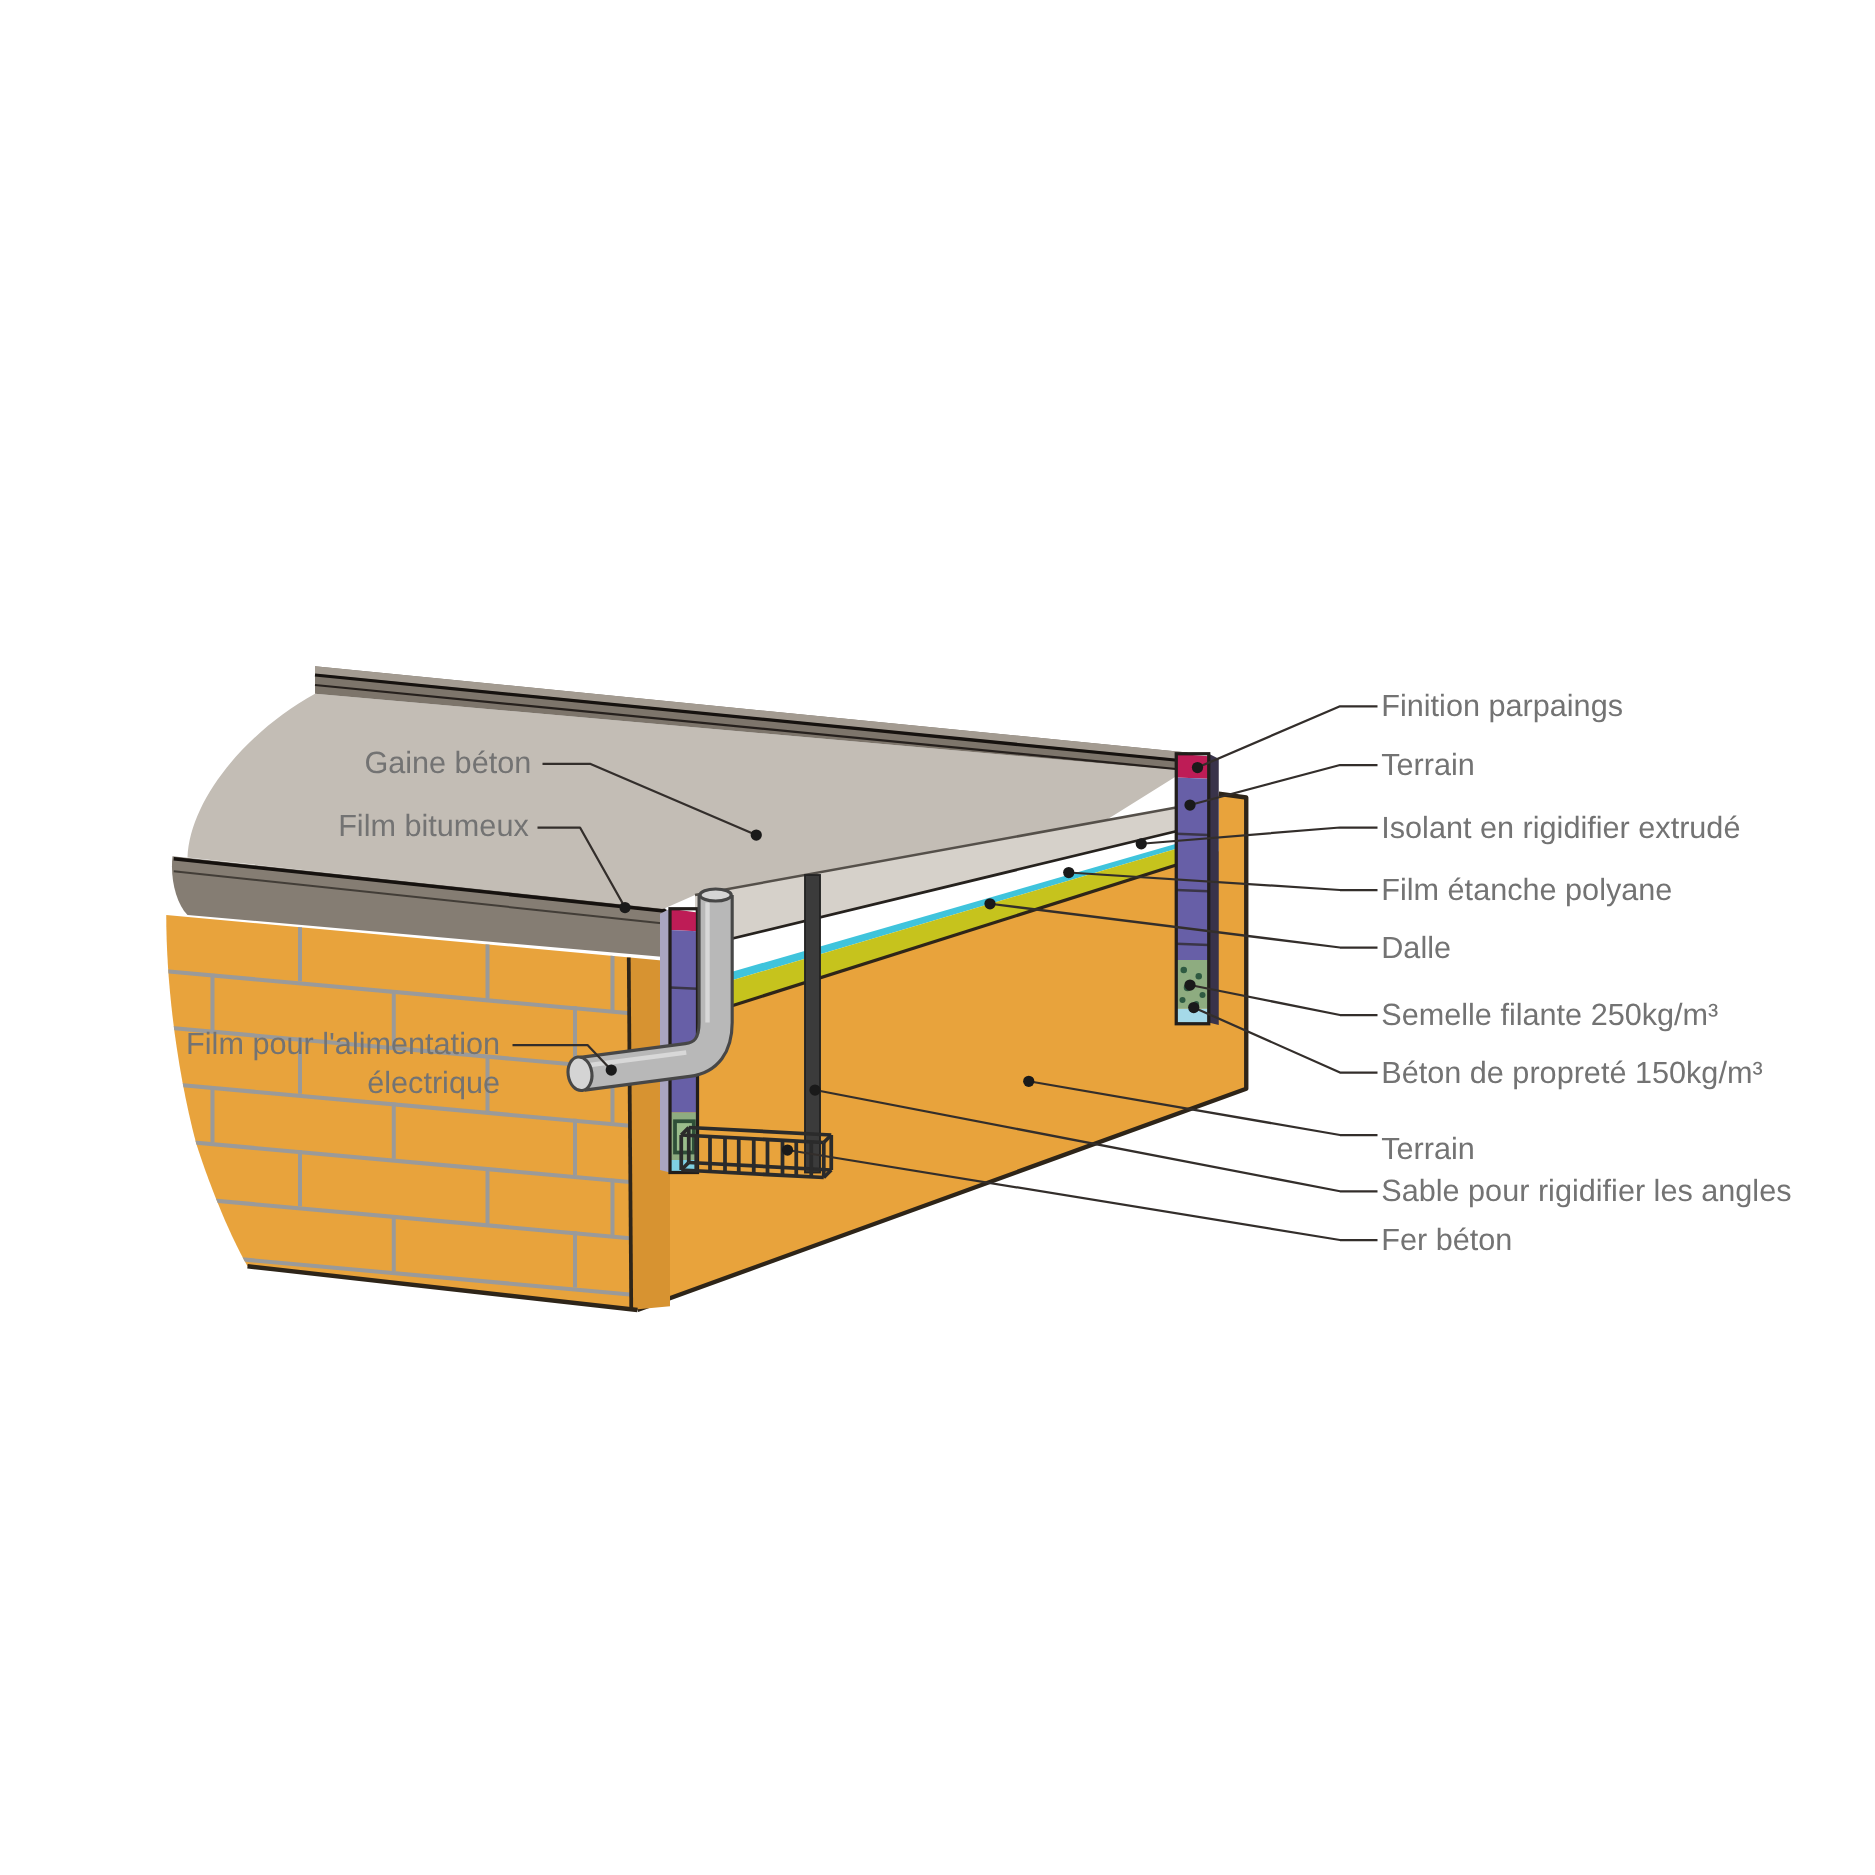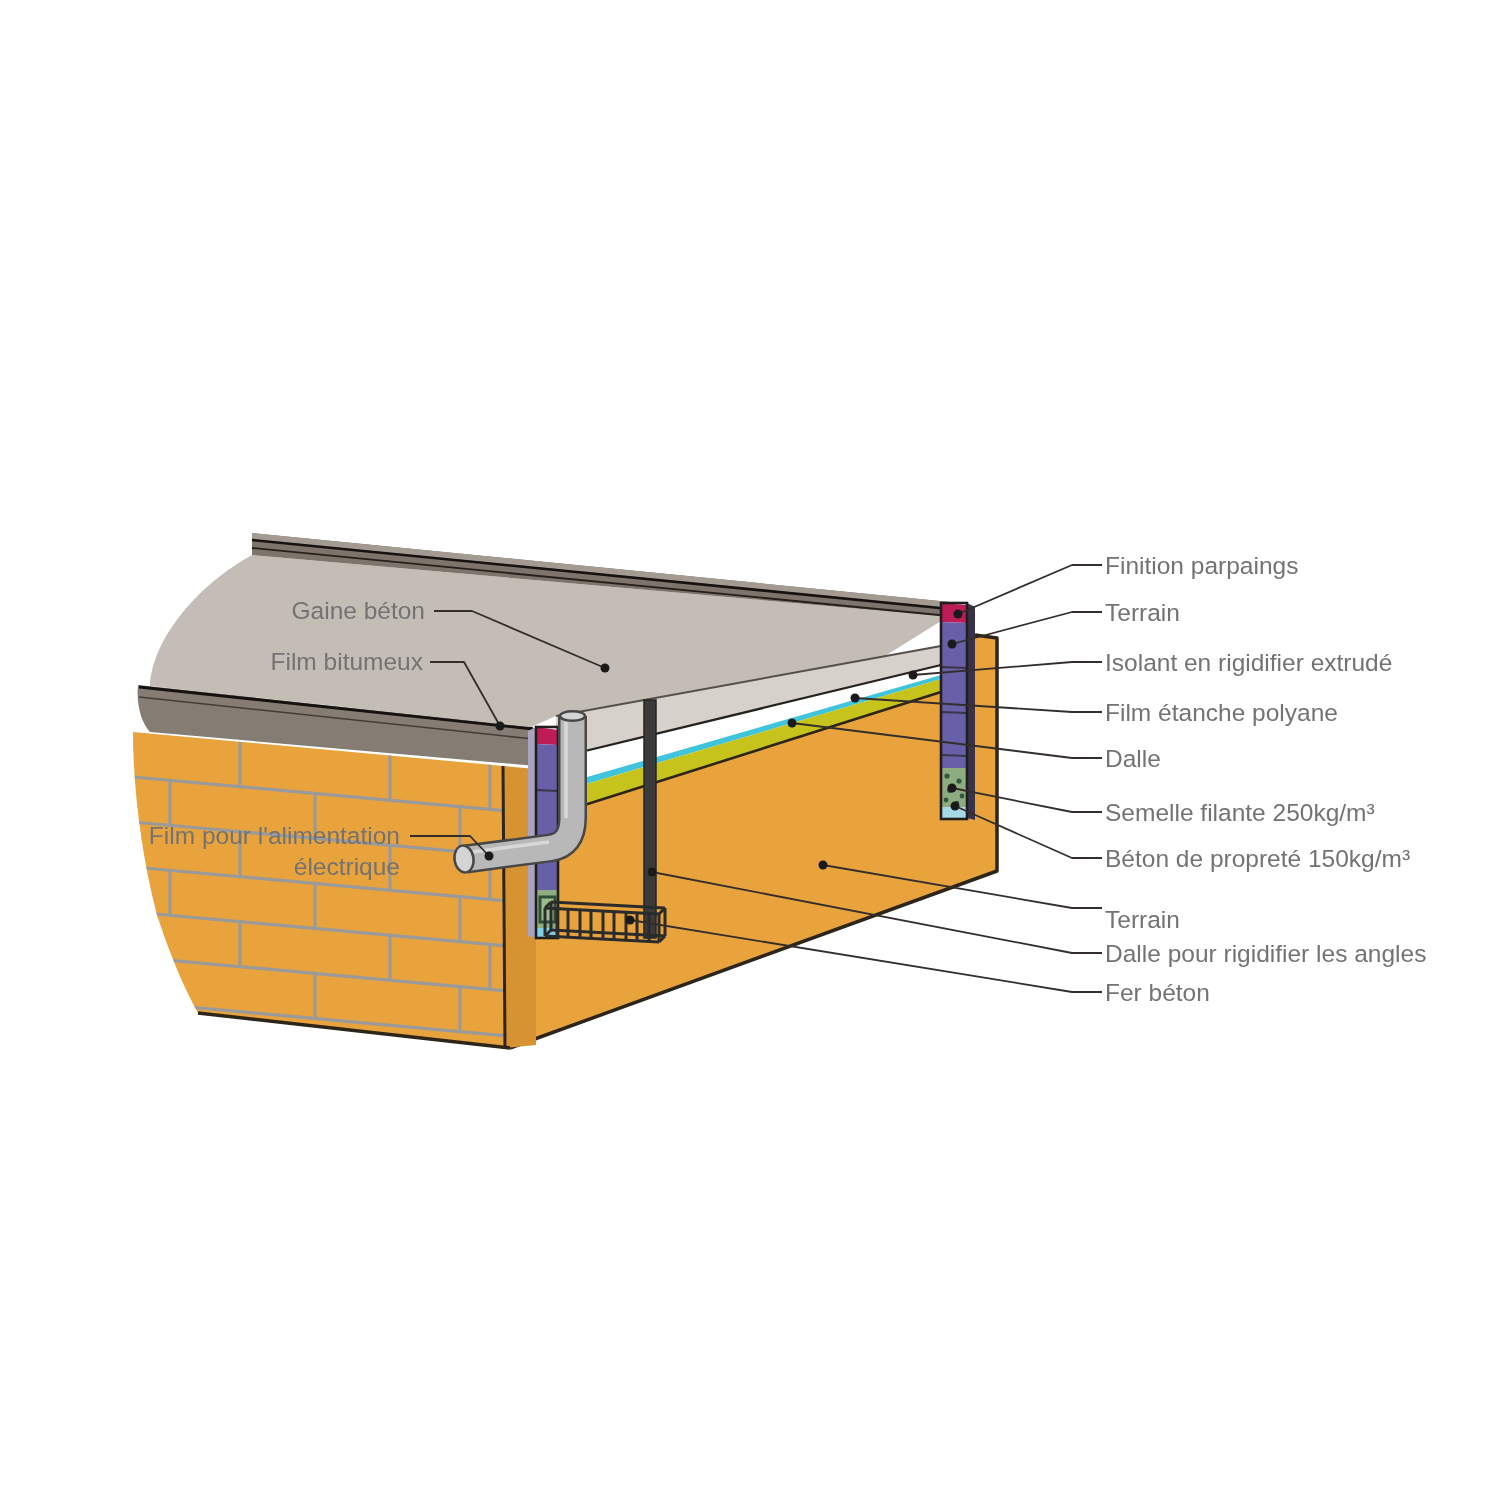--- a/index.html
+++ b/index.html
@@ -216,7 +216,7 @@
   <div class="lbl" style="left:1105px;top:797px;">Semelle filante 250kg/m³</div>
   <div class="lbl" style="left:1105px;top:843px;">Béton de propreté 150kg/m³</div>
   <div class="lbl" style="left:1105px;top:893px;margin-top:11px;">Terrain</div>
-  <div class="lbl" style="left:1105px;top:938px;">Dalle pour rigidifier les angles</div>
+  <div class="lbl" style="left:1105px;top:938px;">Sable pour rigidifier les angles</div>
   <div class="lbl" style="left:1105px;top:977px;">Fer béton</div>
 </div>
 

